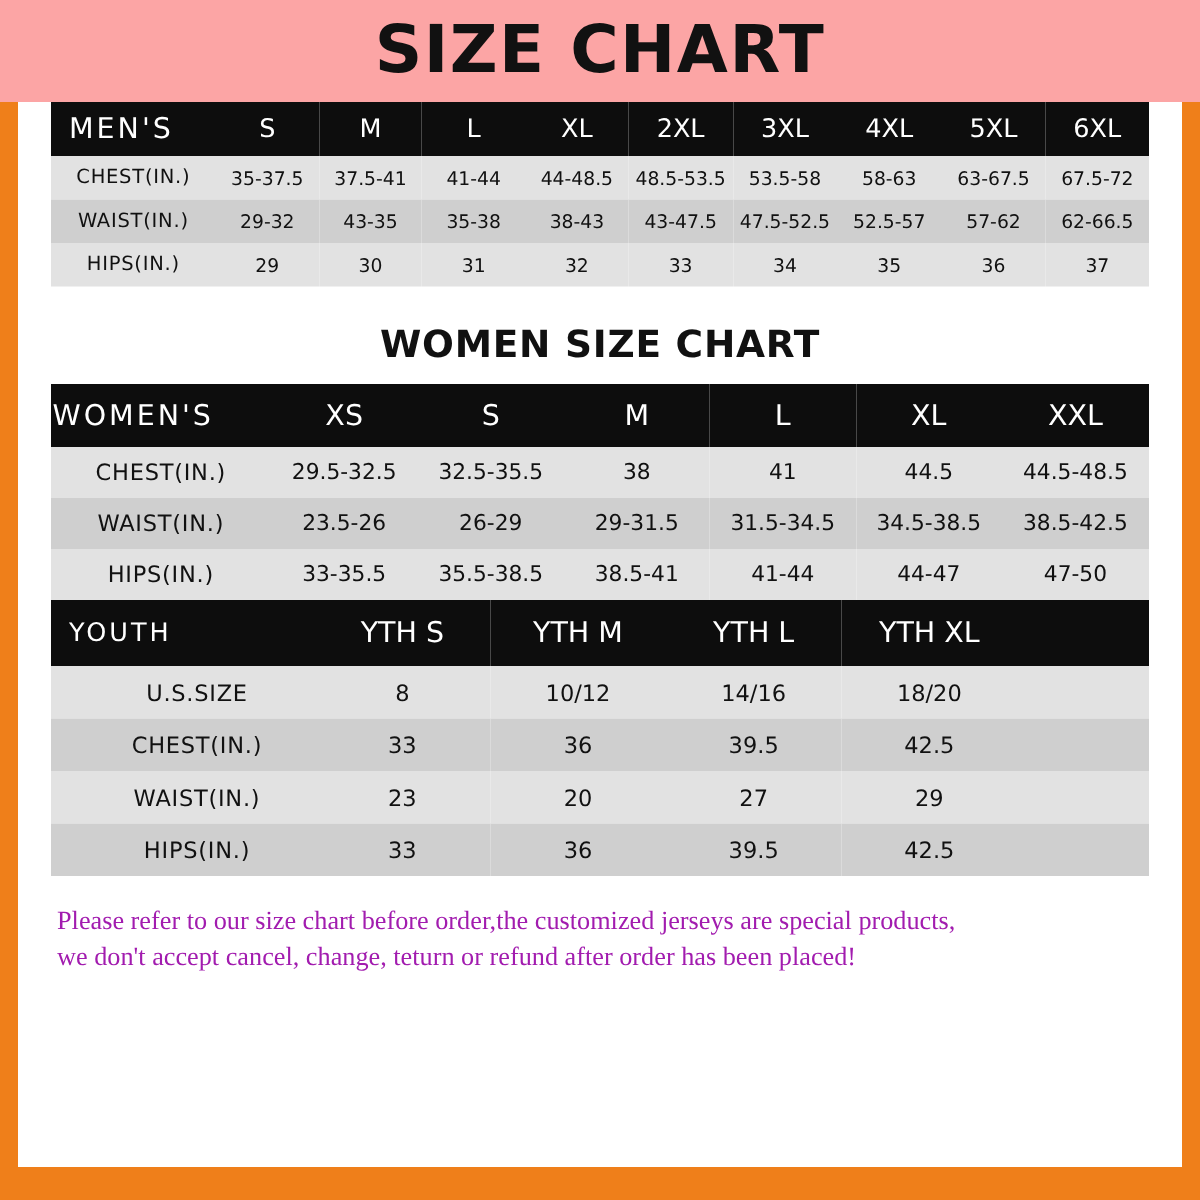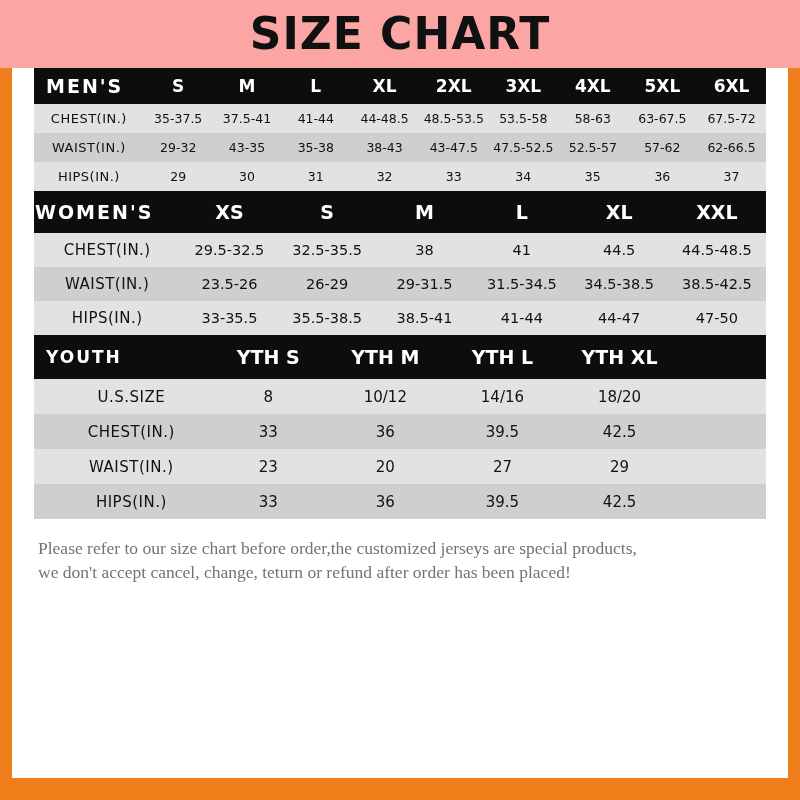--- a/index.html
+++ b/index.html
@@ -70,7 +70,7 @@
   }
   tr.head-row td, tr.head-row th {
     color: #ffffff;
-    font-weight: bold;
+    font-weight: normal;
   }
   tr.head-row td.rowlabel {
     text-align: left;

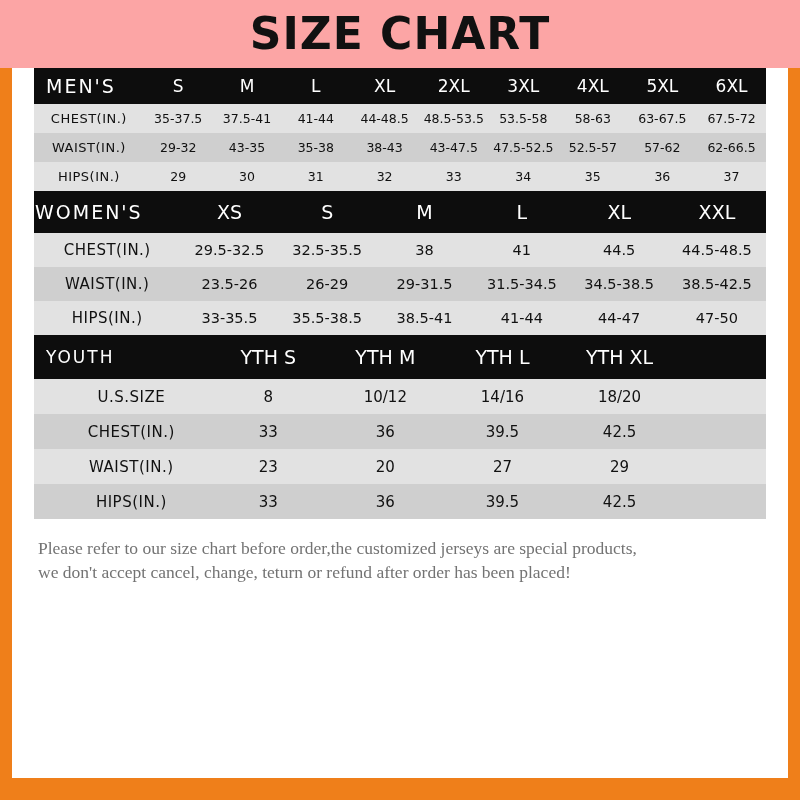--- a/index.html
+++ b/index.html
@@ -198,6 +198,7 @@
   </div>
 
   <div class="section">
+    <div class="section-title women-title">WOMEN SIZE CHART</div>
     <table class="chart" id="women-table">
       <colgroup>
         <col style="width:20%">

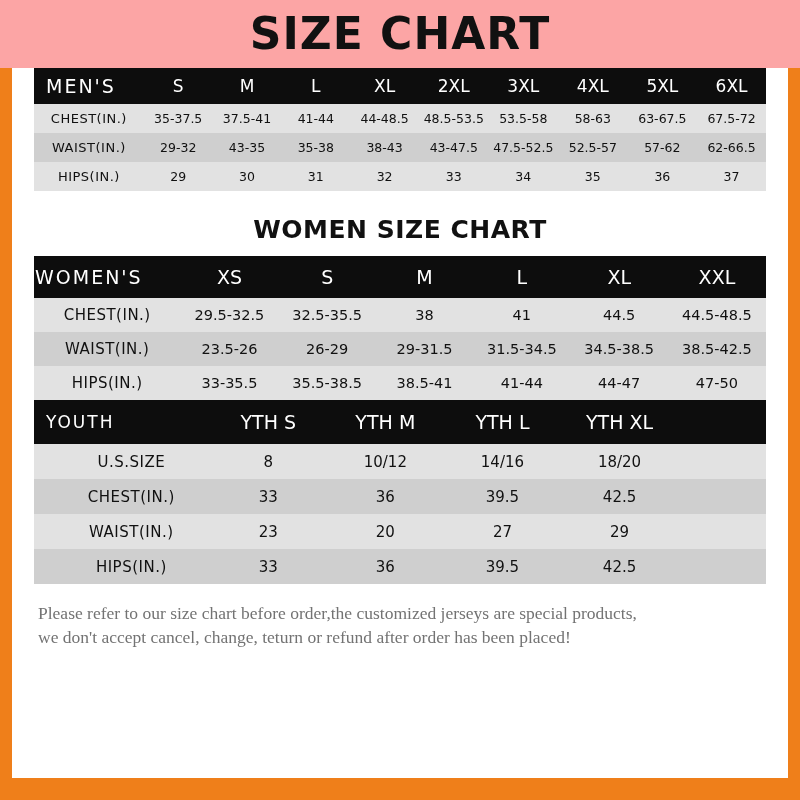--- a/index.html
+++ b/index.html
@@ -103,7 +103,7 @@
 
   .note {
     margin: 18px 26px 0 26px;
-    color: #737373;
+    color: #a21caf;
     font-family: "Liberation Serif", serif;
     font-size: 17.5px;
     line-height: 1.35;

